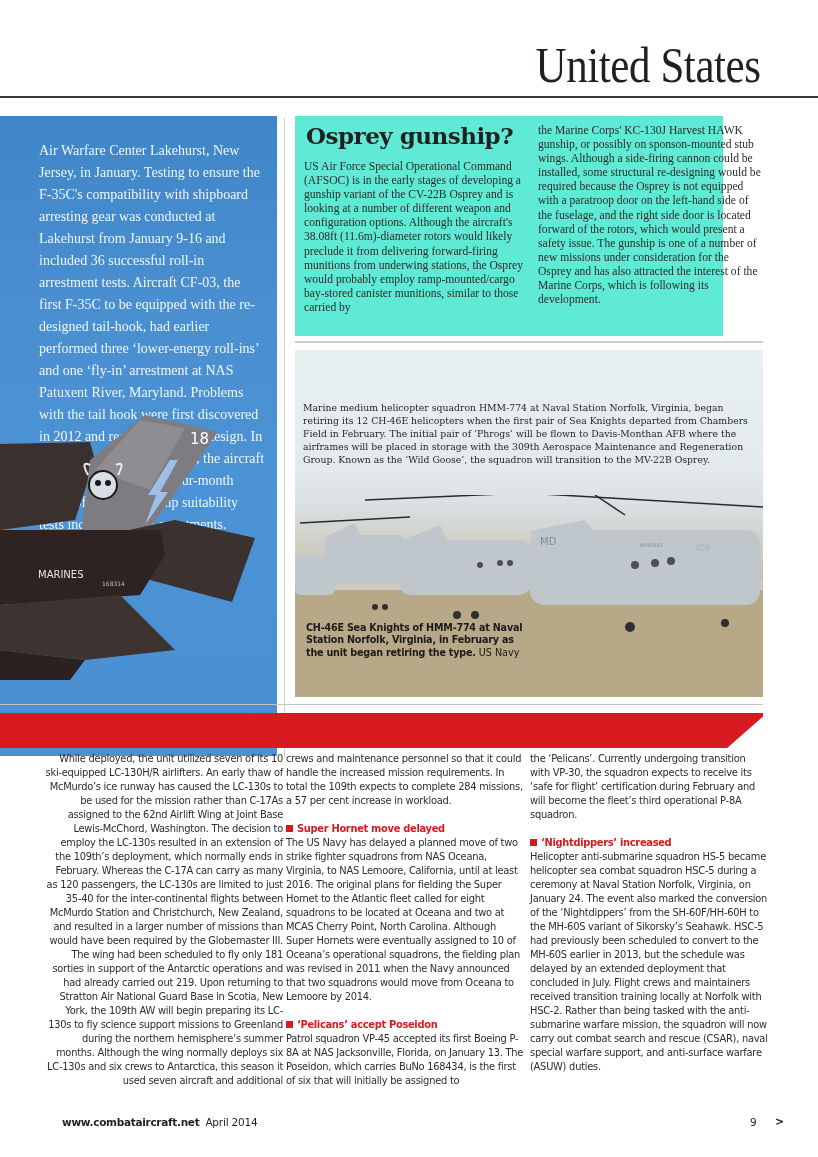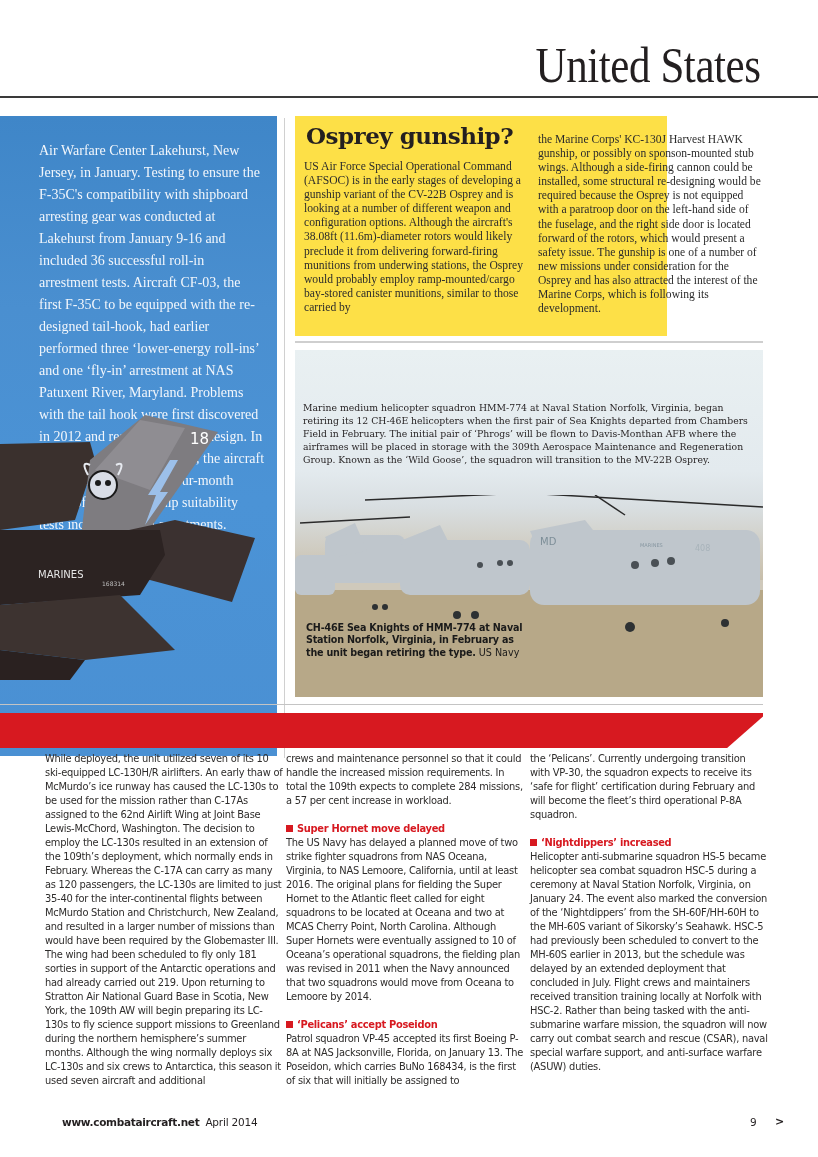--- a/index.html
+++ b/index.html
@@ -29,7 +29,7 @@
 
   
   .osprey-box {
-    position: absolute; left: 295px; top: 116px; width: 372px; height: 220px; background: #fde047;
+    position: absolute; left: 295px; top: 116px; width: 428px; height: 220px; background: #5eead4;
   }
   .osprey-head {
     position: absolute; left: 11px; top: 6px;

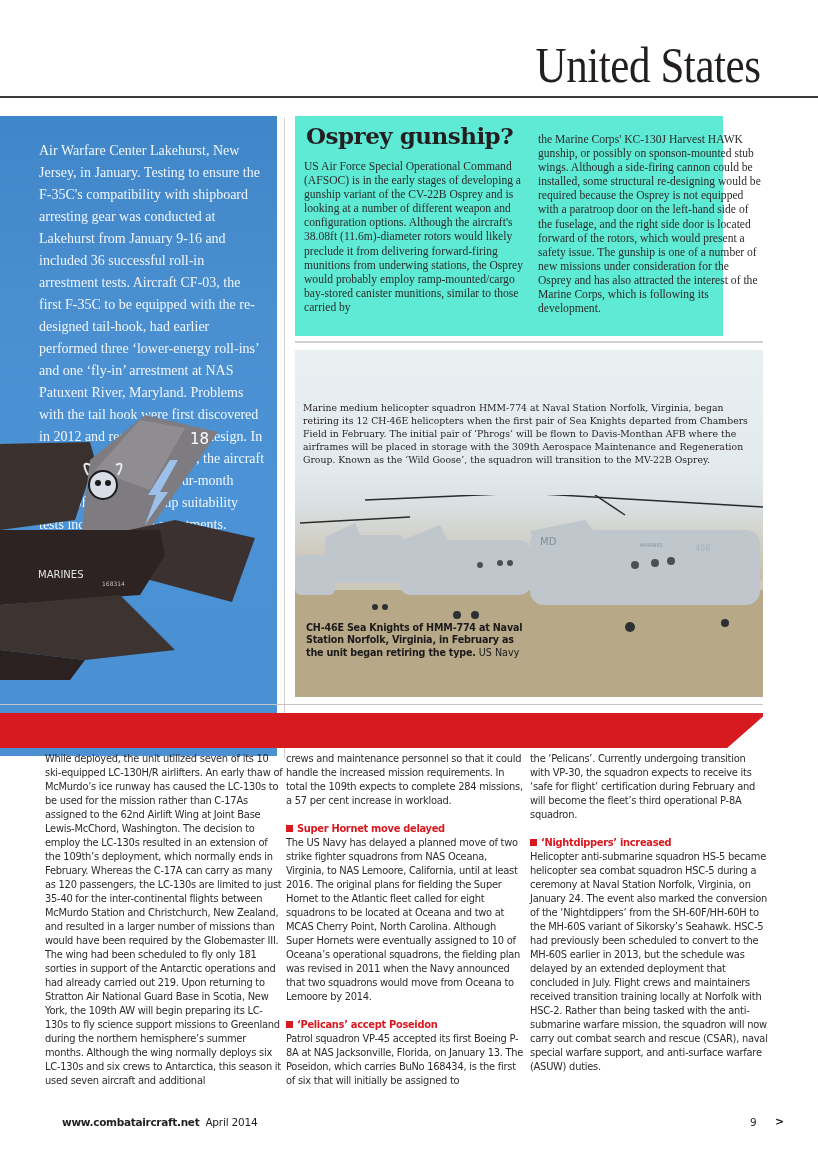--- a/index.html
+++ b/index.html
@@ -40,7 +40,7 @@
     font-family: "Liberation Serif", serif; font-size: 11.6px; line-height: 14.1px; color: #2b2b2b;
   }
   .osprey-col2 {
-    position: absolute; left: 243px; top: 17px; width: 225px;
+    position: absolute; left: 243px; top: 8px; width: 225px;
     font-family: "Liberation Serif", serif; font-size: 11.6px; line-height: 14.1px; color: #2b2b2b;
   }
   .osprey-rule { position: absolute; left: 295px; top: 341px; width: 468px; height: 2px; background: #cfcfcf; }

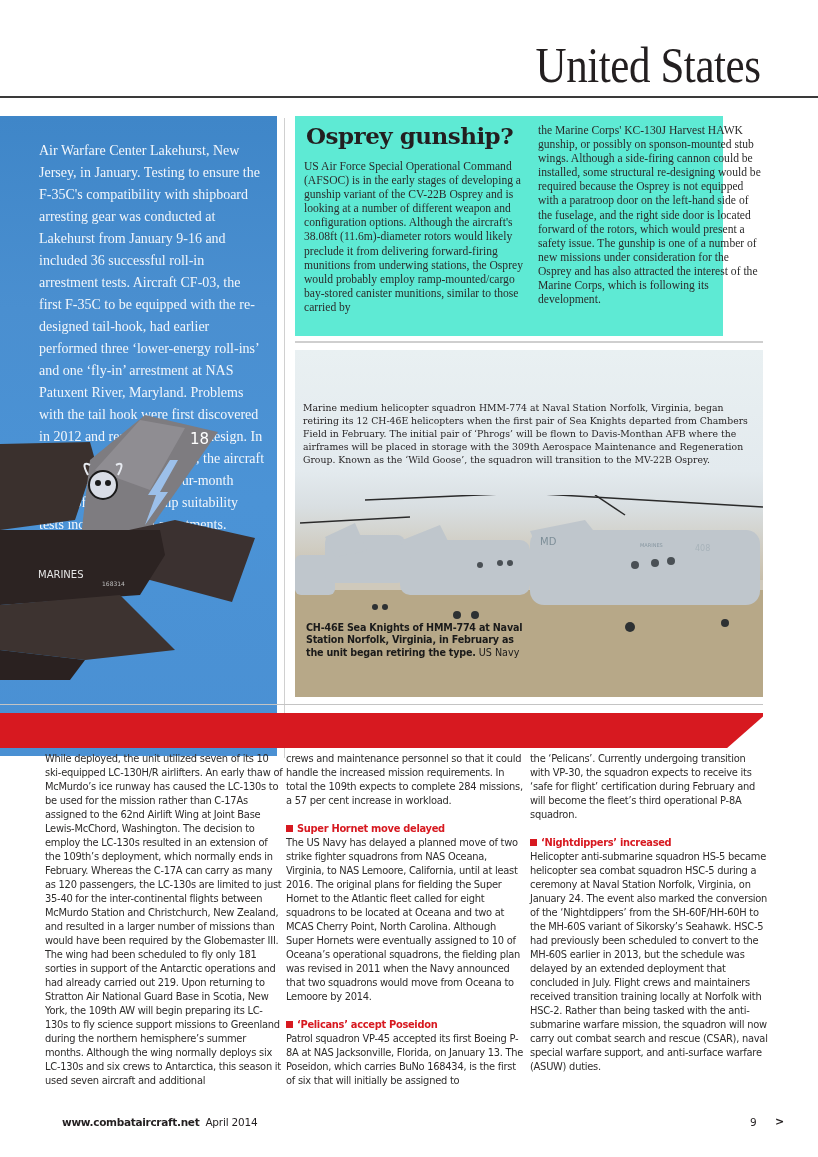--- a/index.html
+++ b/index.html
@@ -85,7 +85,7 @@
     color: #d71920; font-weight: bold; margin-top: 14px; letter-spacing: -0.3px;
   }
   .col .subhead .sq { display: inline-block; width: 7px; height: 7px; background: #d71920; margin-right: 4px; vertical-align: 0px; }
-  .col1 { left: 45px; }
+  .col1 { left: 45px; text-align: right; }
   .col2 { left: 286px; }
   .col3 { left: 530px; }
 

